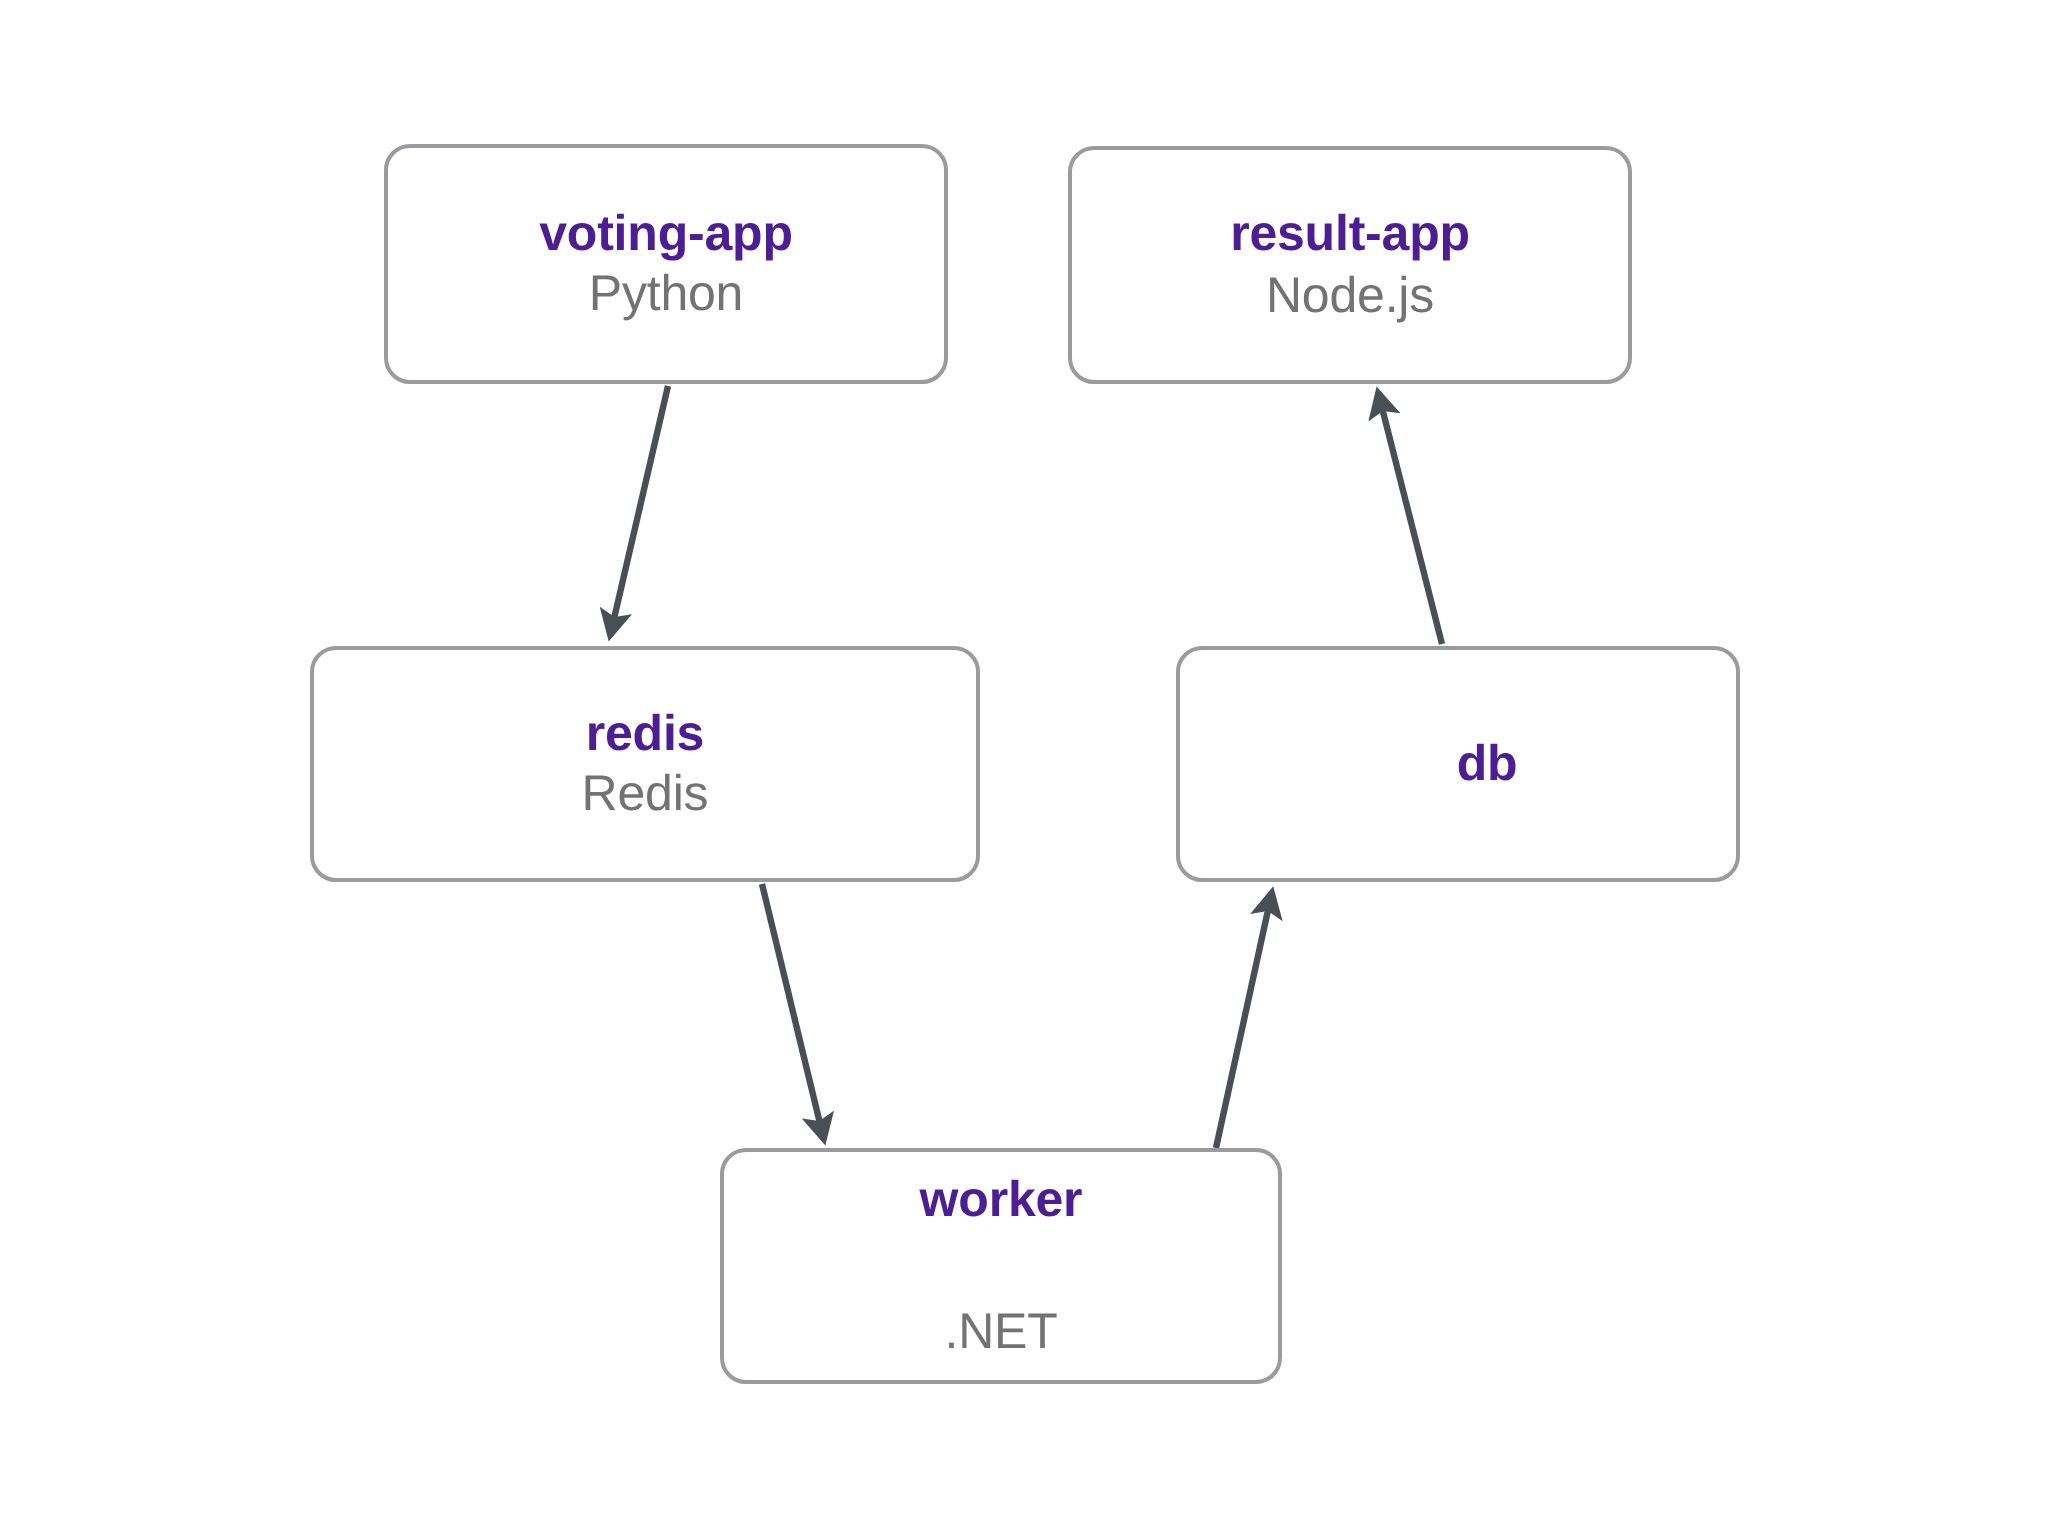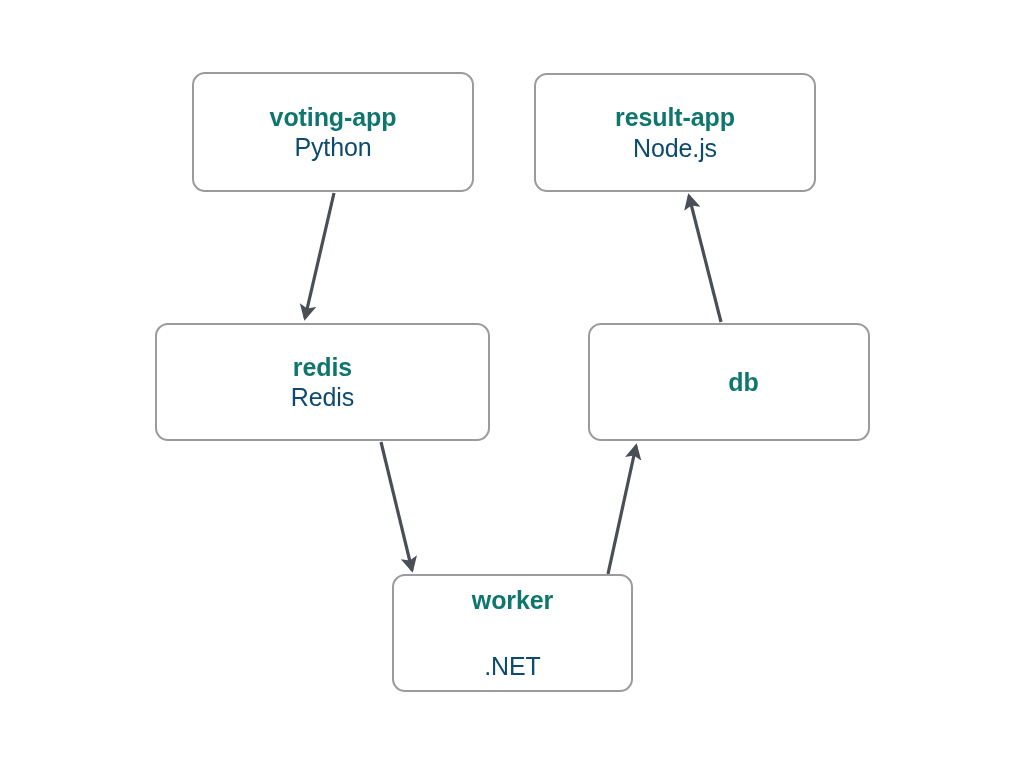--- a/index.html
+++ b/index.html
@@ -41,7 +41,7 @@
   .node-title {
     font-size: 25px;
     font-weight: bold;
-    color: #0f766e;
+    color: #4c1d95;
     line-height: 1.22;
     letter-spacing: -0.1px;
   }

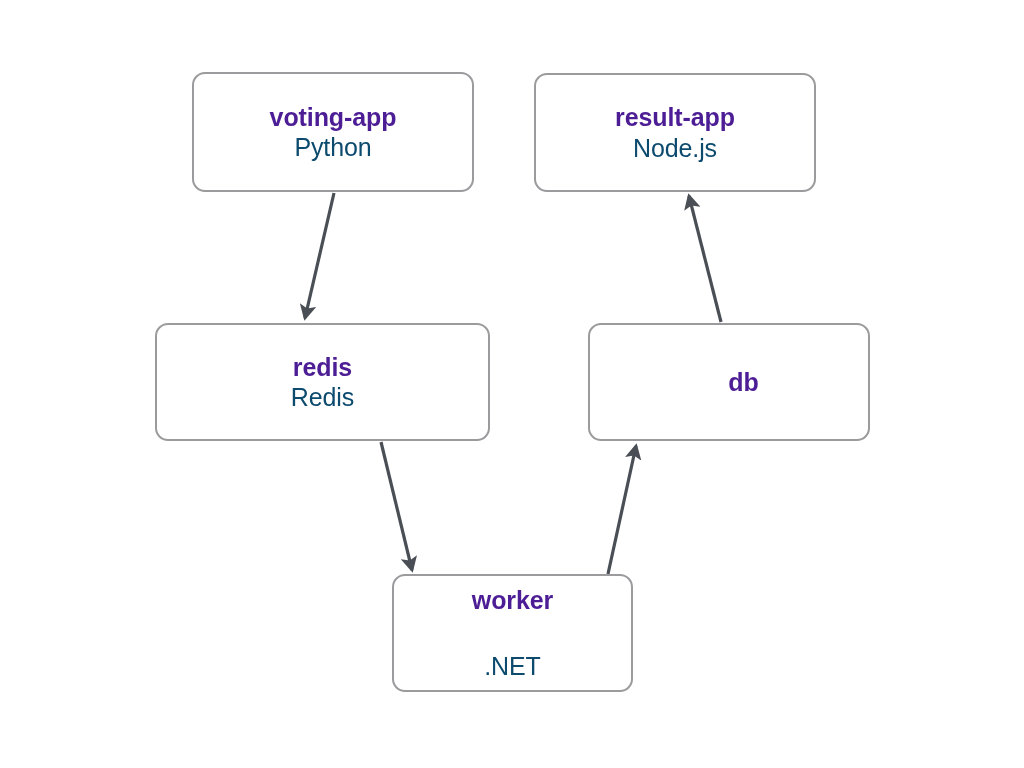--- a/index.html
+++ b/index.html
@@ -48,7 +48,7 @@
   .node-subtitle {
     font-size: 25px;
     font-weight: normal;
-    color: #0c4a6e;
+    color: #737373;
     line-height: 1.22;
     letter-spacing: -0.1px;
     text-align: center;

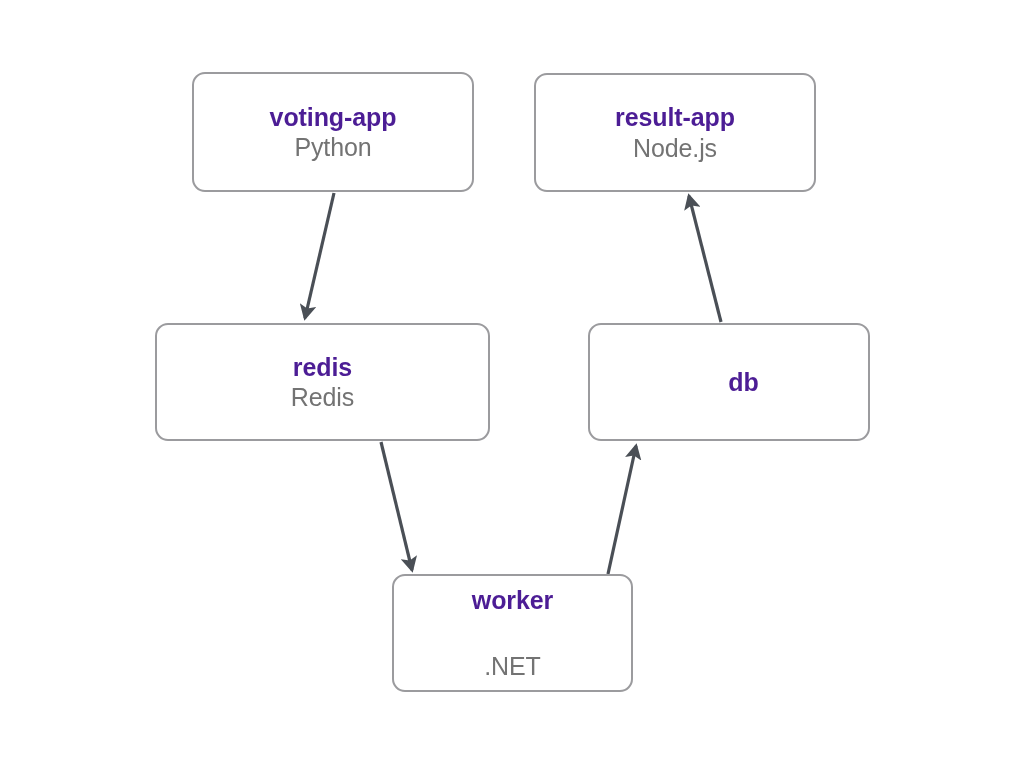--- a/index.html
+++ b/index.html
@@ -92,7 +92,7 @@
     <div class="node-title">db</div>
   </div>
 
-  <div class="node" style="left:392px; top:574px; width:241px; height:118px;gap:36px;">
+  <div class="node" style="left:360px; top:574px; width:281px; height:118px;gap:36px;">
     <div class="node-title">worker</div>
     <div class="node-subtitle">.NET</div>
   </div>

